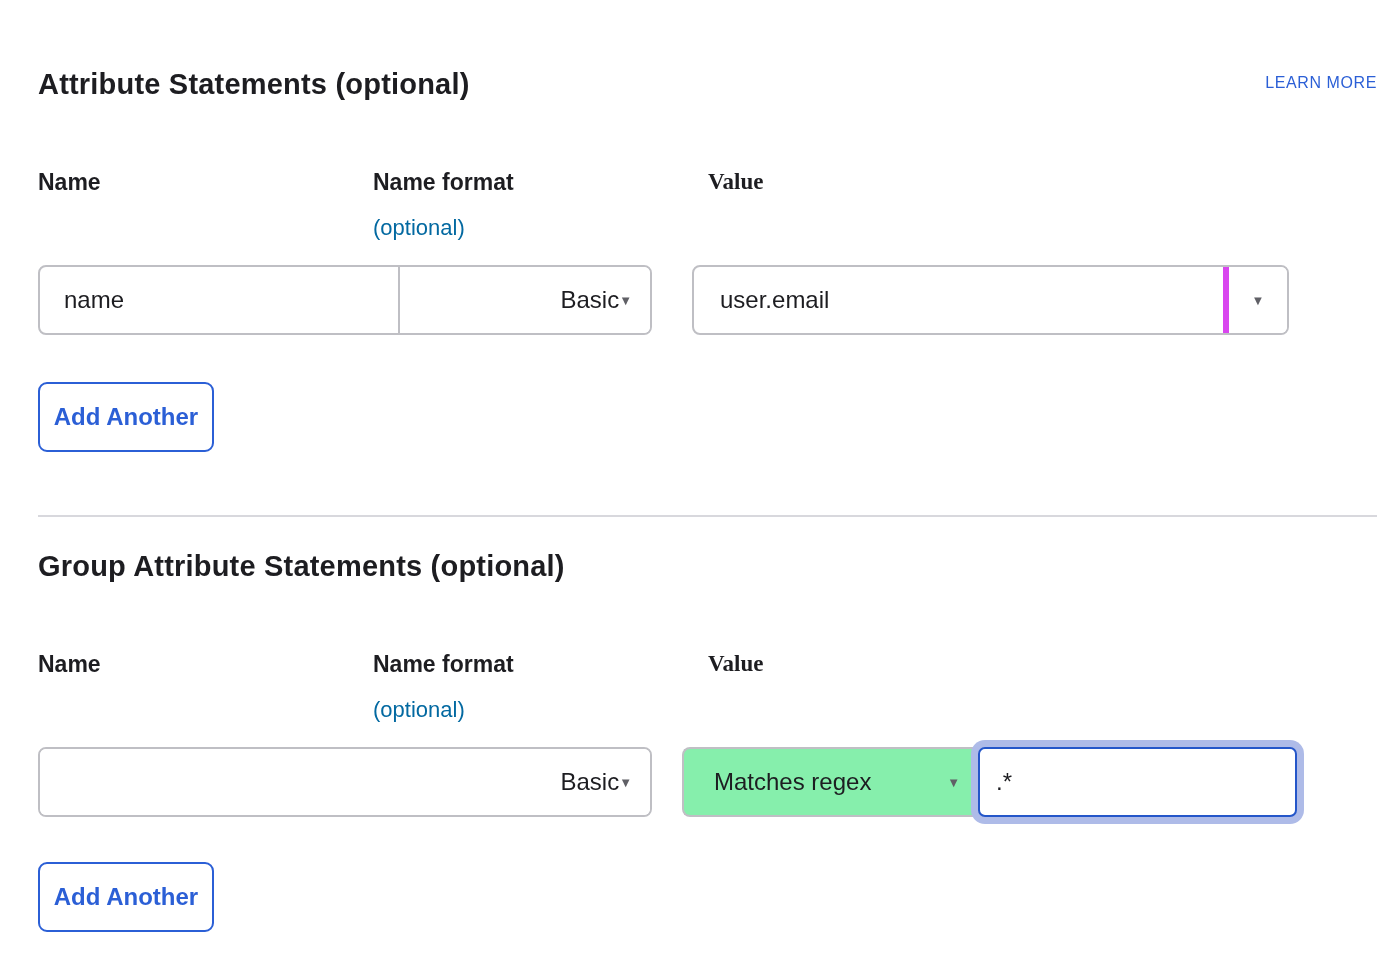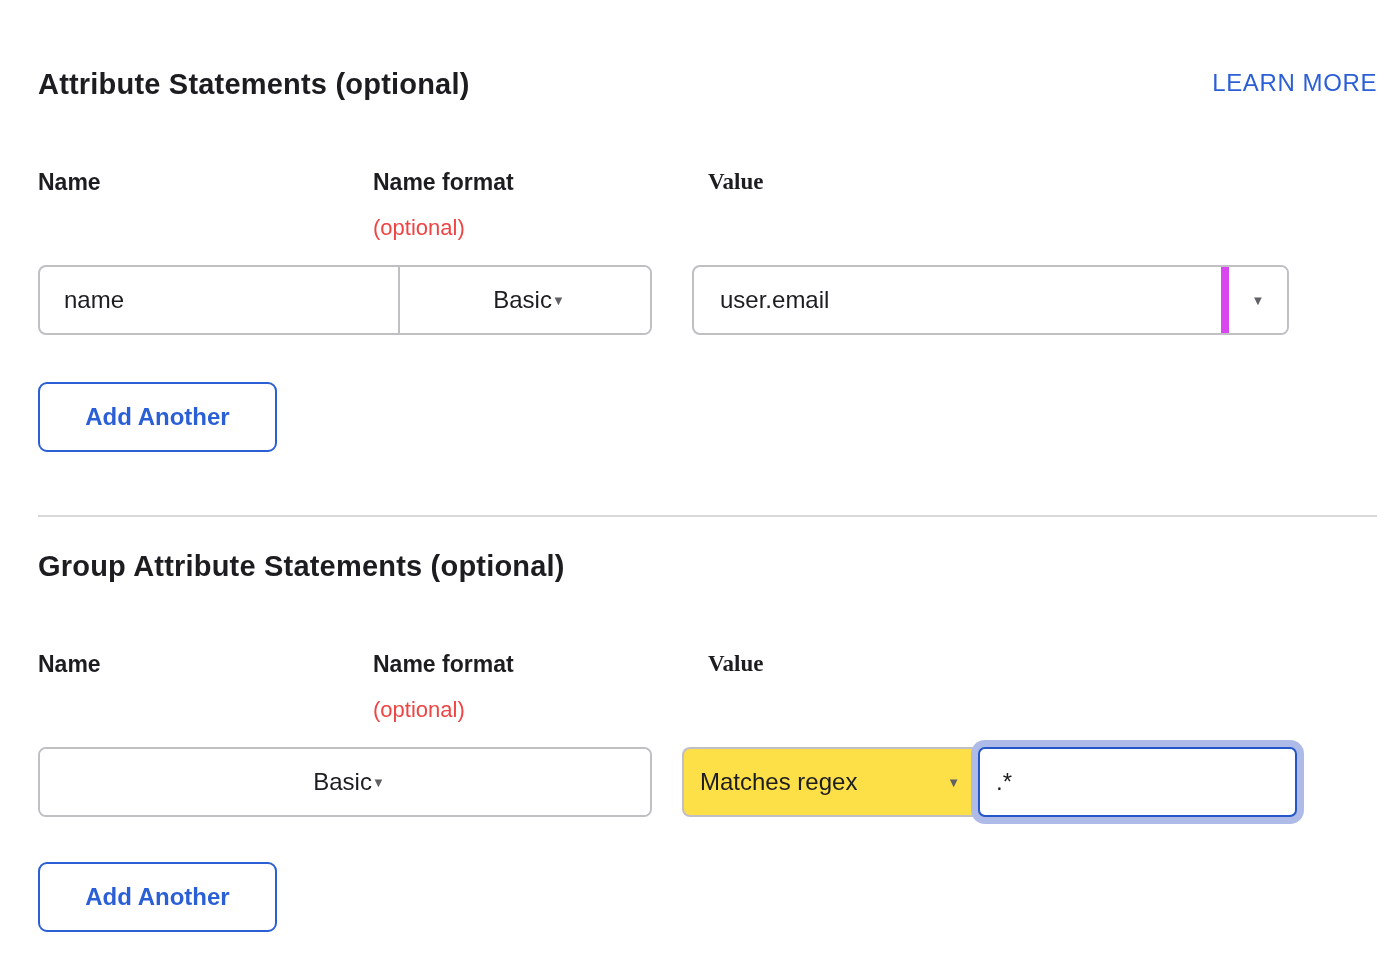--- a/index.html
+++ b/index.html
@@ -23,7 +23,7 @@
     letter-spacing: 0.2px;
   }
   .learn-more {
-    font-size: 24px; color: #2b5fd6; text-decoration: none;
+    font-size: 16px; color: #2b5fd6; text-decoration: none;
     letter-spacing: 0.6px; line-height: 26px; margin-top: 4px;
     cursor: pointer; white-space: nowrap;
   }

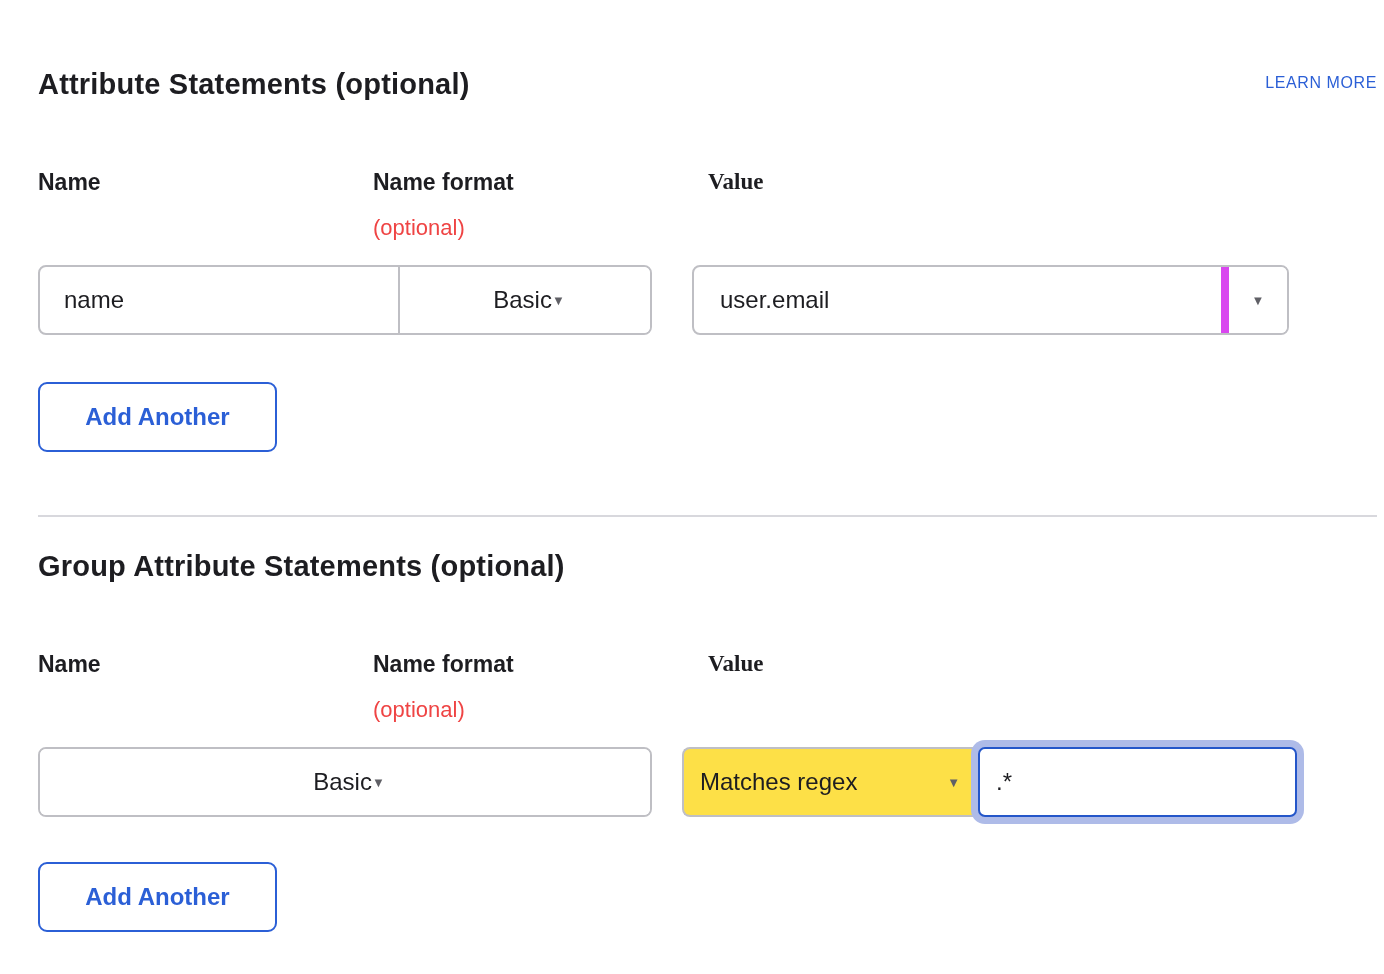--- a/index.html
+++ b/index.html
@@ -35,7 +35,7 @@
   .col.c2 { width: 335px; }
   .col.c3 { flex: 1; font-family: Liberation Serif, serif; }
   .lbl { font-size: 23px; font-weight: 700; line-height: 28px; color: #1d1d21; }
-  .sub { font-size: 22px; color: #ef4444; line-height: 26px; margin-top: 19px; min-height: 26px; }
+  .sub { font-size: 22px; color: #0369a1; line-height: 26px; margin-top: 19px; min-height: 26px; }
 
   
   .fields-row { display: flex; margin-top: 21px; height: 70px; align-items: stretch; }

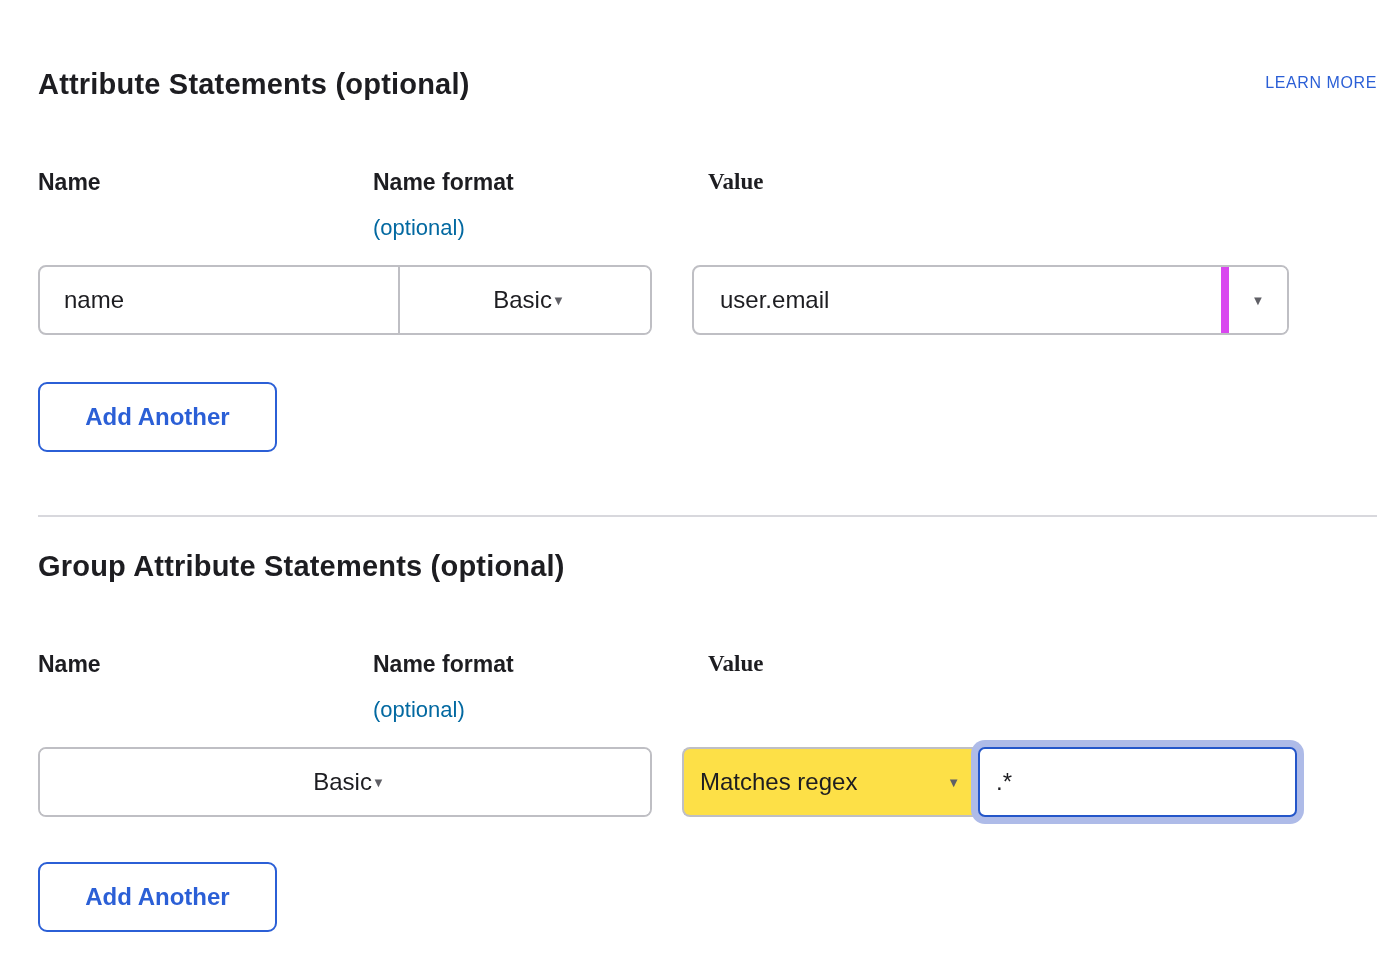--- a/index.html
+++ b/index.html
@@ -52,7 +52,7 @@
     font-size: 24px; color: #1d1d21; padding: 0 24px; background: transparent;
   }
   .jp-select {
-    flex: 1; display: flex; align-items: center; justify-content: center;
+    flex: 1; display: flex; align-items: center; justify-content: flex-end;
     padding: 0 18px 0 26px; cursor: pointer; background: #fff;
   }
   .sel-text { font-size: 24px; color: #1d1d21; }

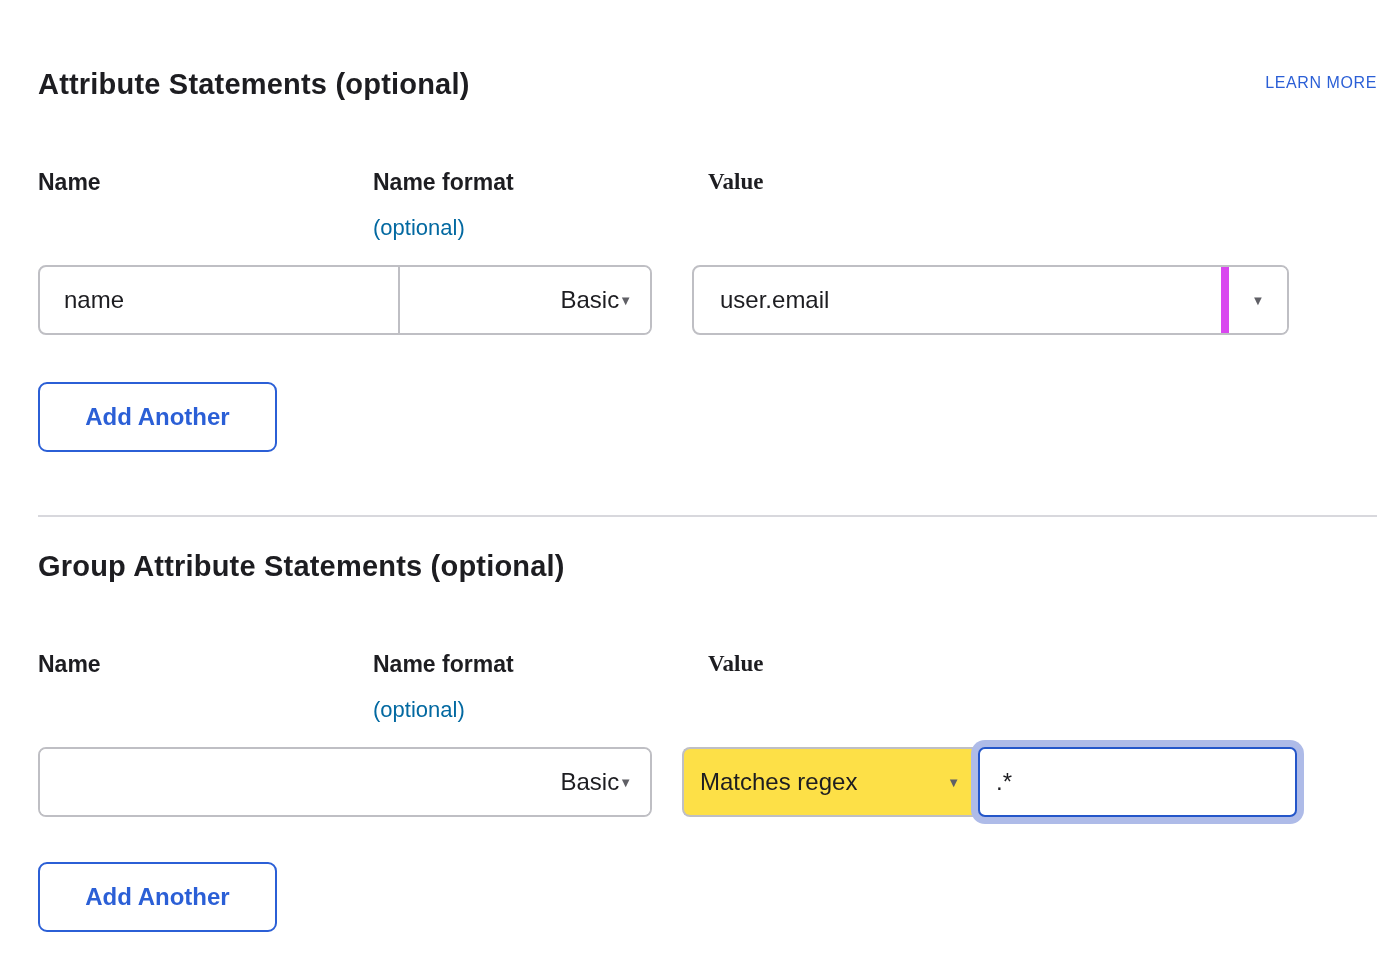--- a/index.html
+++ b/index.html
@@ -63,7 +63,7 @@
     border: 2px solid #bfbfc4; border-radius: 8px;
     background: #fff; overflow: hidden; flex: none;
   }
-  .cp-input { flex: 1; border-right: 8px solid #d946ef; display: flex; }
+  .cp-input { flex: 1; border-right: 6px solid #d946ef; display: flex; }
   .cp-input input {
     width: 100%; height: 100%; border: none; outline: none;
     font-family: "Liberation Sans", sans-serif;

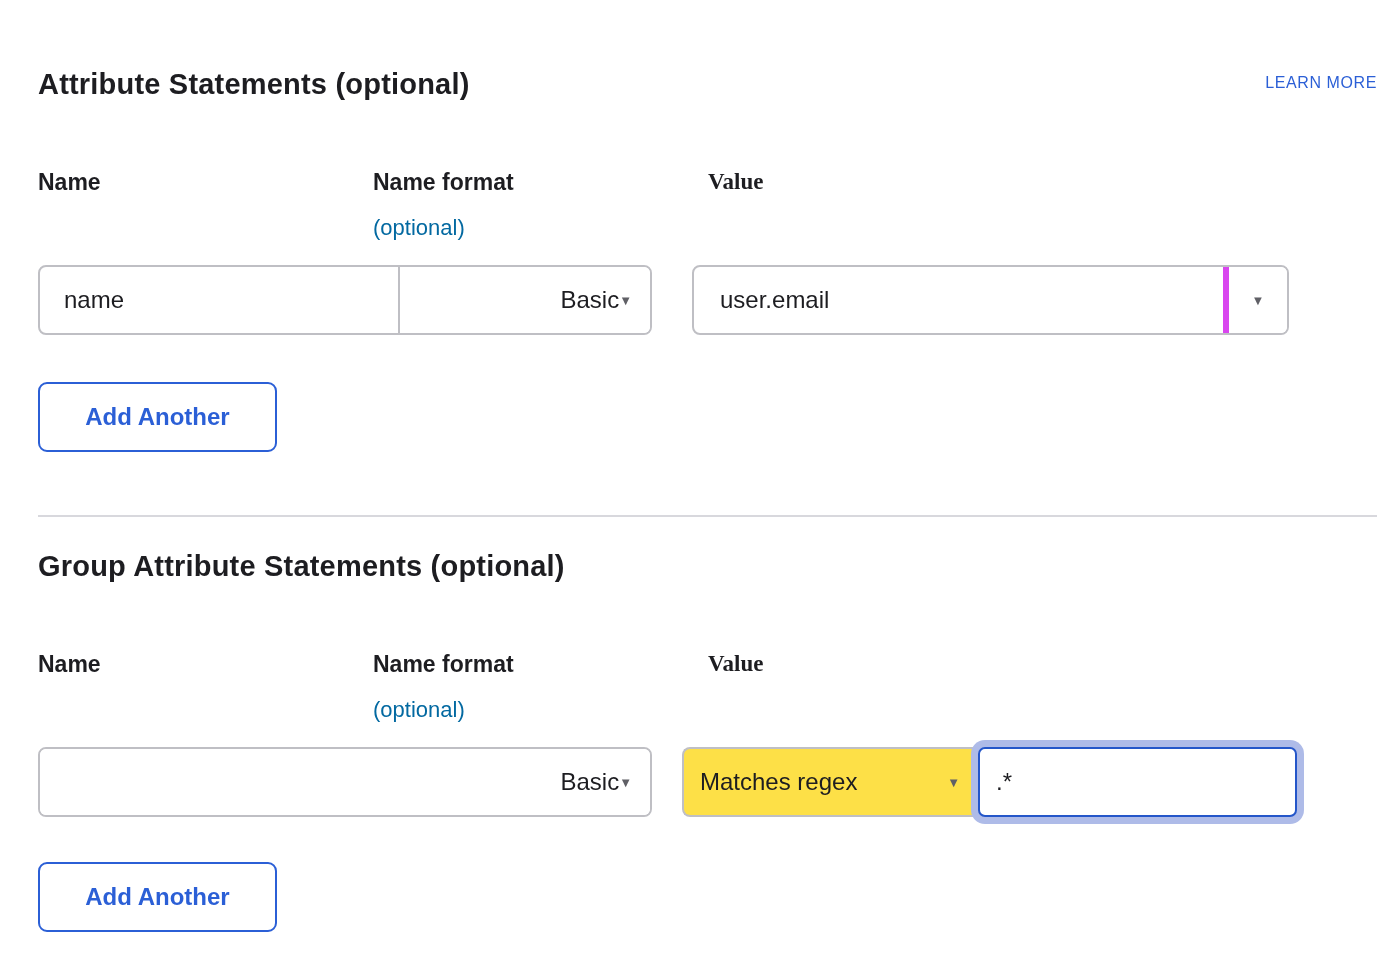--- a/index.html
+++ b/index.html
@@ -92,7 +92,7 @@
 
   
   .add-btn {
-    display: block; margin-top: 47px; width: 239px; height: 70px;
+    display: block; margin-top: 47px; width: 176px; height: 70px;
     background: #fff; border: 2px solid #2b5fd6; border-radius: 9px;
     color: #2b5fd6; font-family: "Liberation Sans", sans-serif;
     font-size: 24px; font-weight: 700; cursor: pointer;

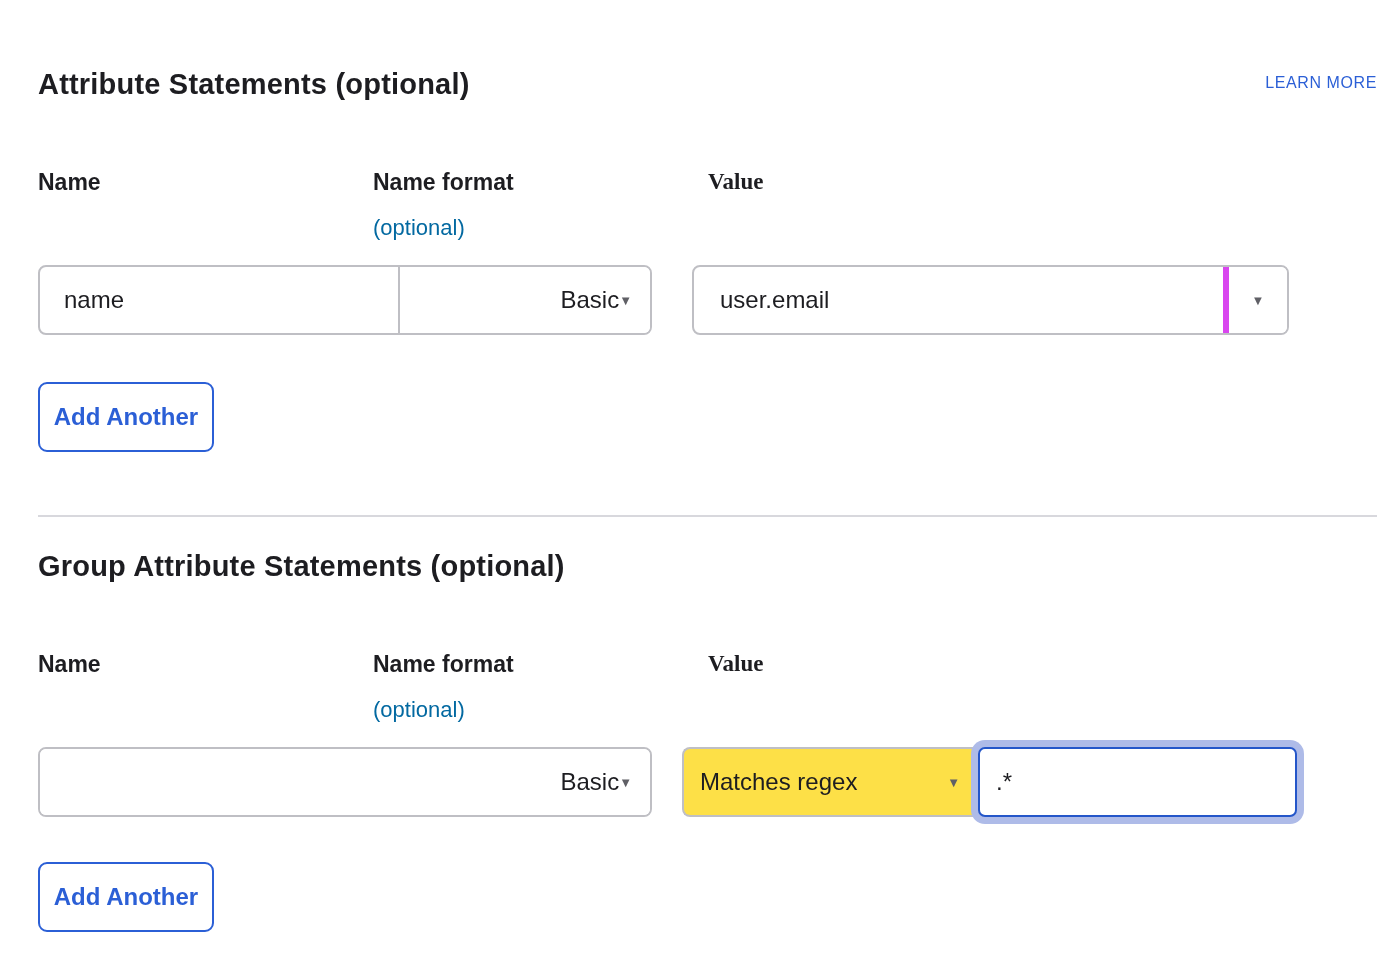--- a/index.html
+++ b/index.html
@@ -79,9 +79,9 @@
   .f-select {
     width: 296px; height: 70px; flex: none;
     border: 2px solid #bfbfc4; border-right: none;
-    border-radius: 8px 0 0 8px; background: #fde047;
+    border-radius: 8px 0 0 8px; background: #86efac;
     display: flex; align-items: center; justify-content: space-between;
-    padding: 0 18px 0 16px; cursor: pointer;
+    padding: 0 18px 0 30px; cursor: pointer;
   }
   .filter-input {
     width: 319px; height: 70px; flex: none;

